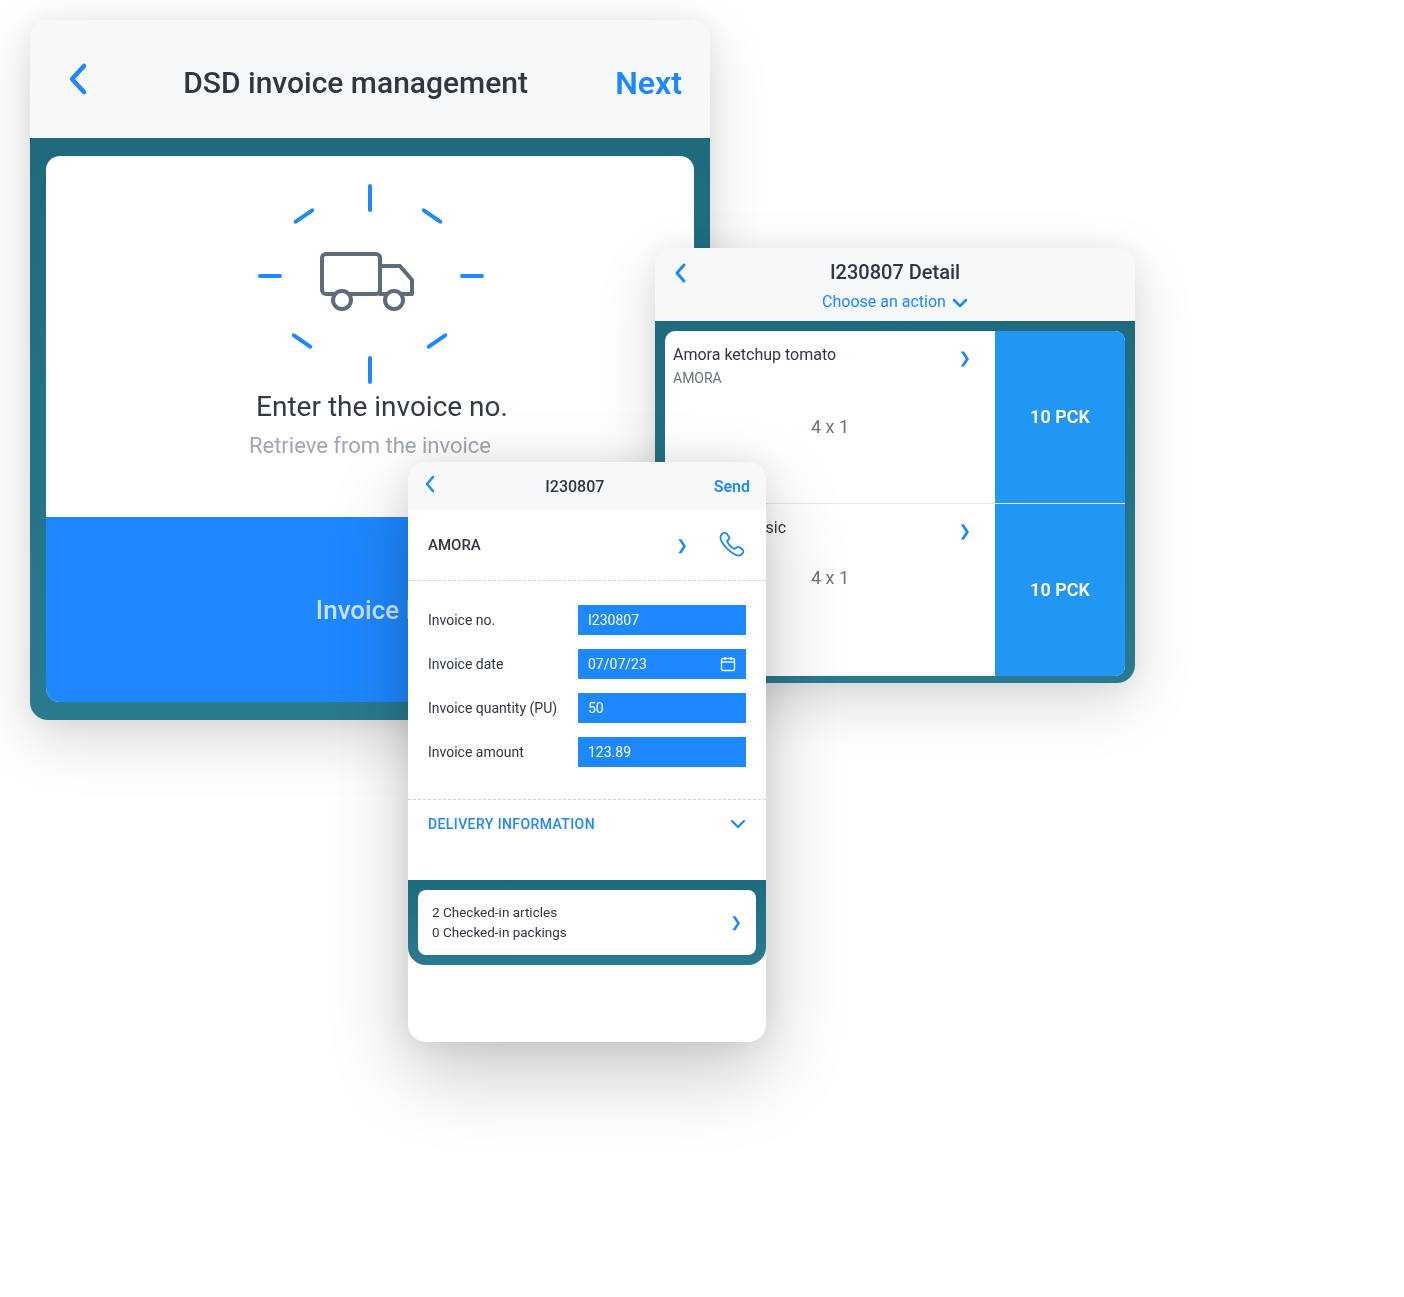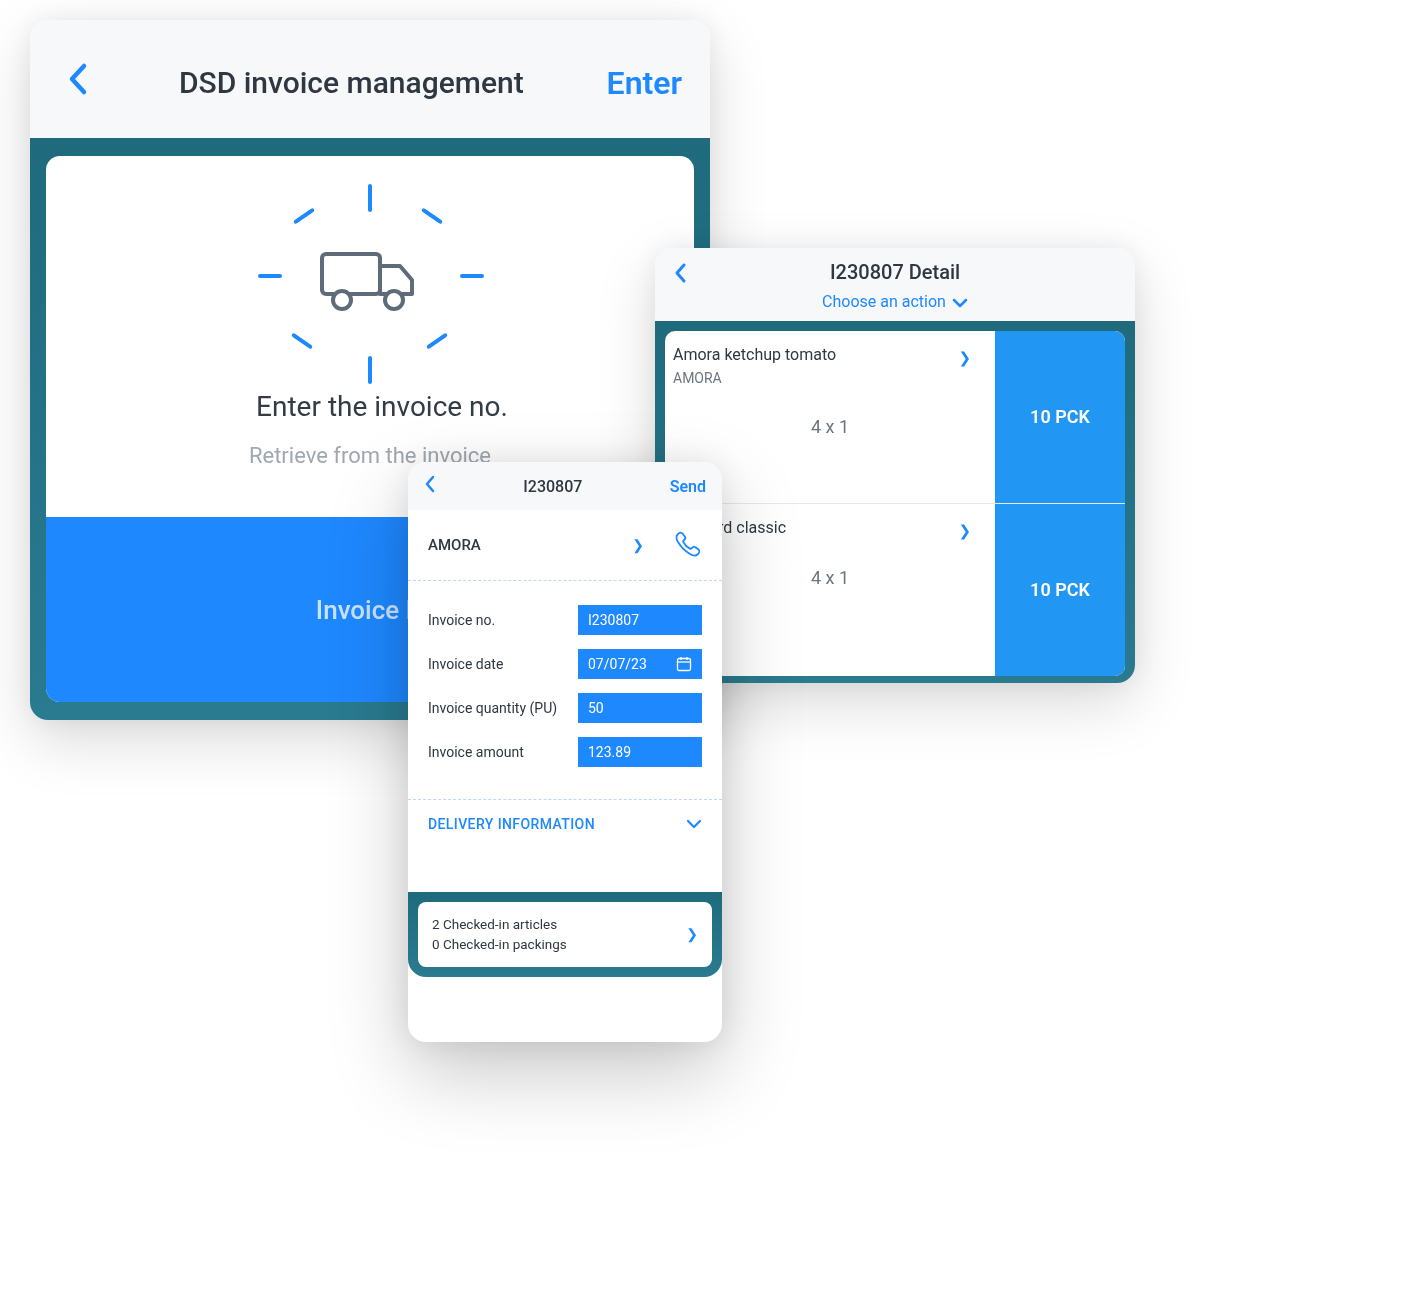--- a/index.html
+++ b/index.html
@@ -283,7 +283,7 @@
         </svg>
     </span>
     <div class="c1-title">DSD invoice management</div>
-    <span class="c1-next">Enter</span>
+    <span class="c1-next">Next</span>
   </div>
   <div class="c1-body">
     <div class="c1-inner">

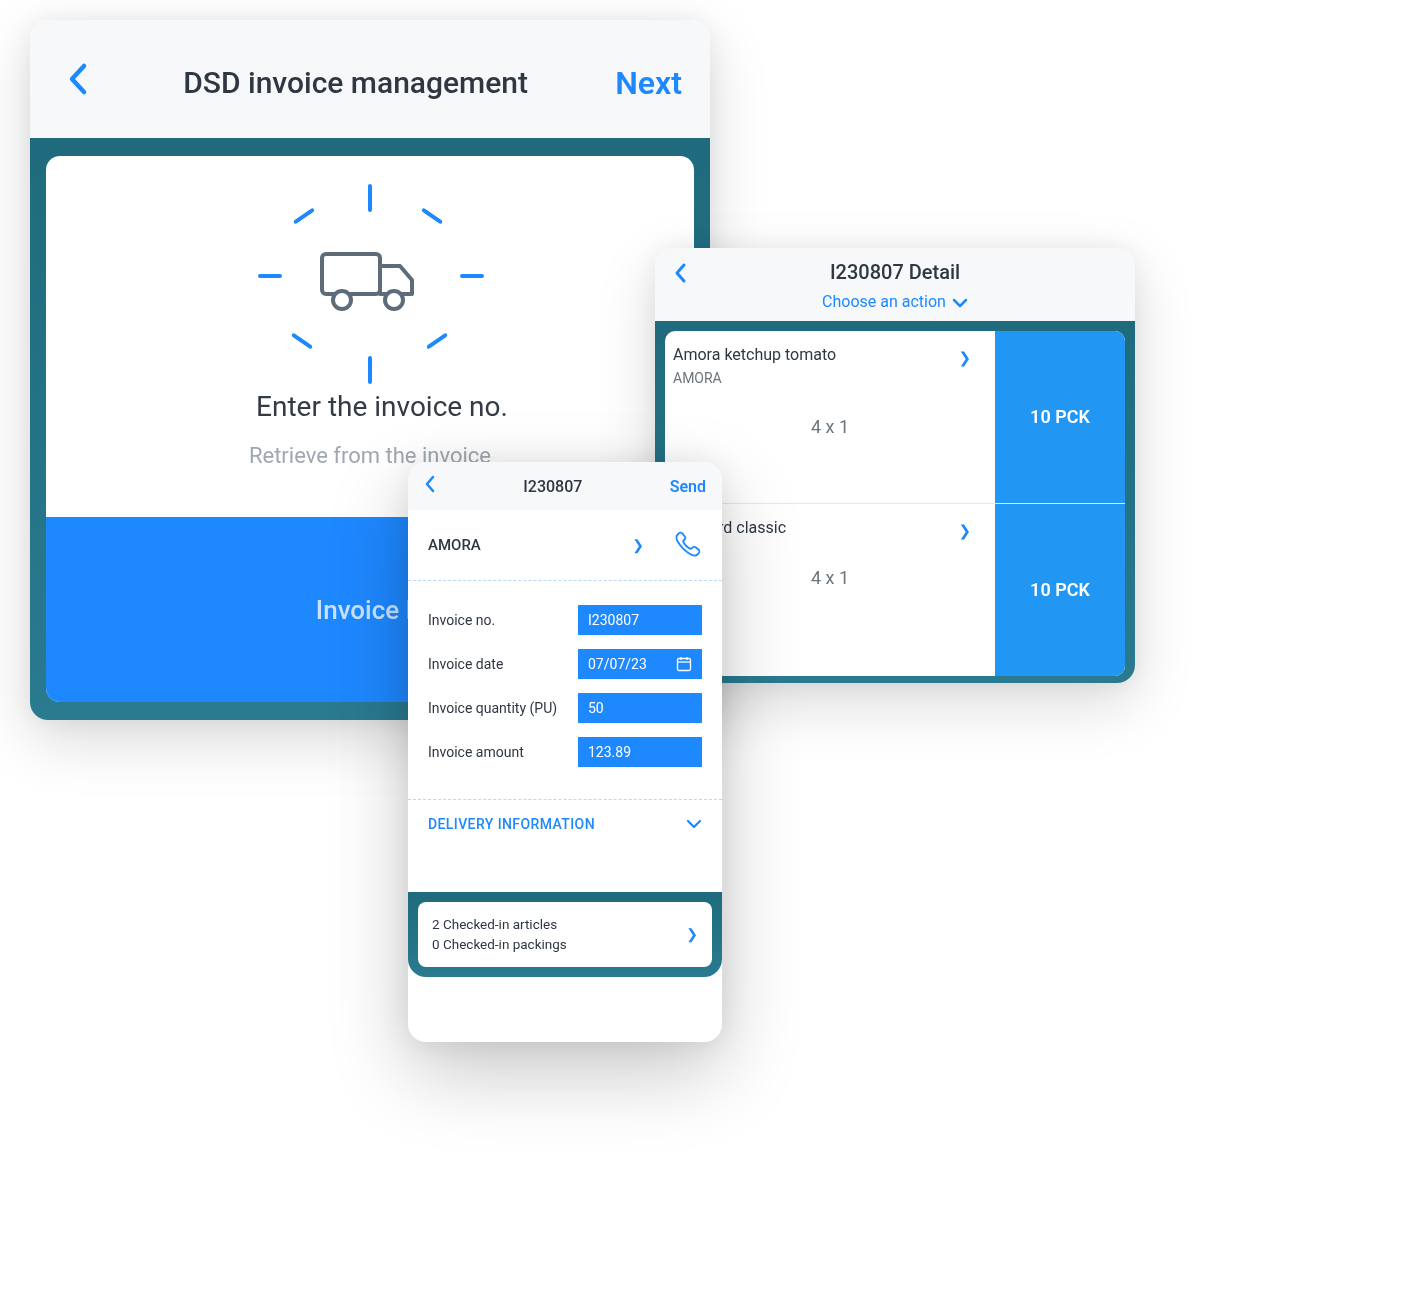--- a/index.html
+++ b/index.html
@@ -103,7 +103,7 @@
   .c1-prompt-s {
     color: #9fa7b0;
     font-size: 22px;
-    margin-top: 20px;
+    margin-top: 10px;
   }
   .c1-input-area {
     margin-top: auto;

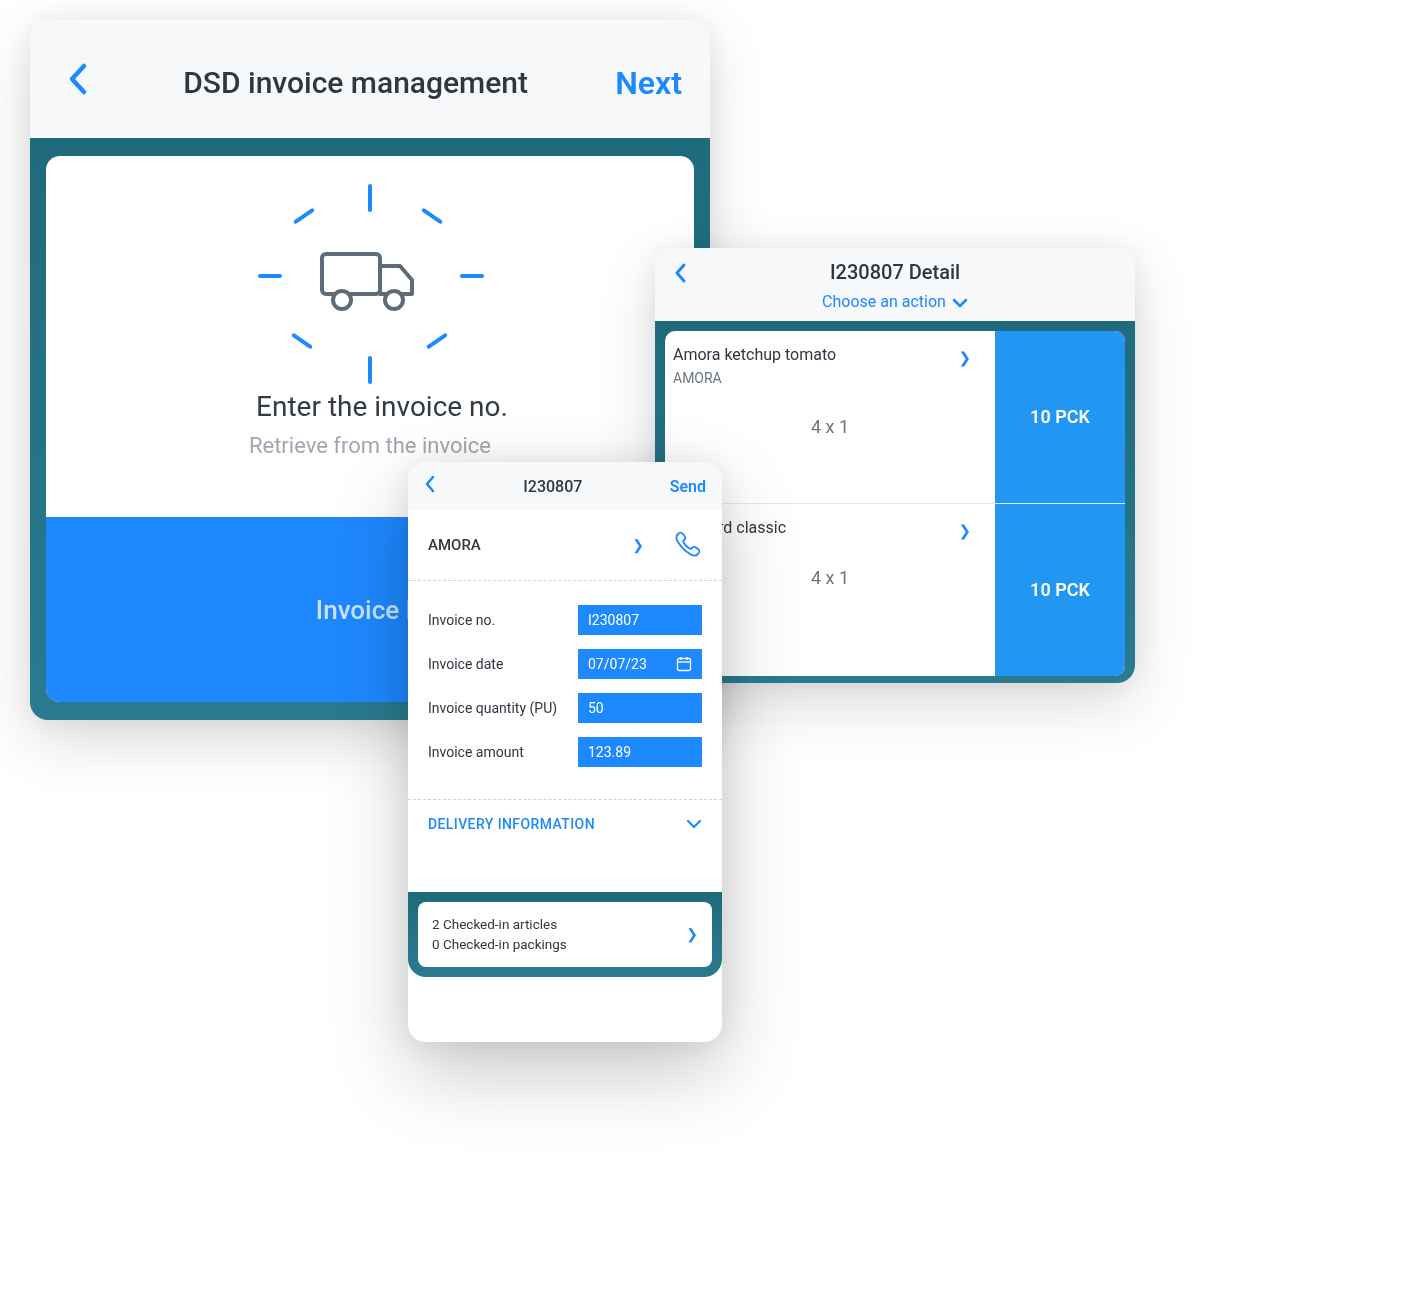--- a/index.html
+++ b/index.html
@@ -188,7 +188,7 @@
   .card2 {
     left: 408px;
     top: 462px;
-    width: 314px;
+    width: 358px;
     height: 580px;
     box-shadow: 0 30px 80px rgba(0,0,0,0.22), 0 0 30px rgba(0,0,0,0.08);
   }

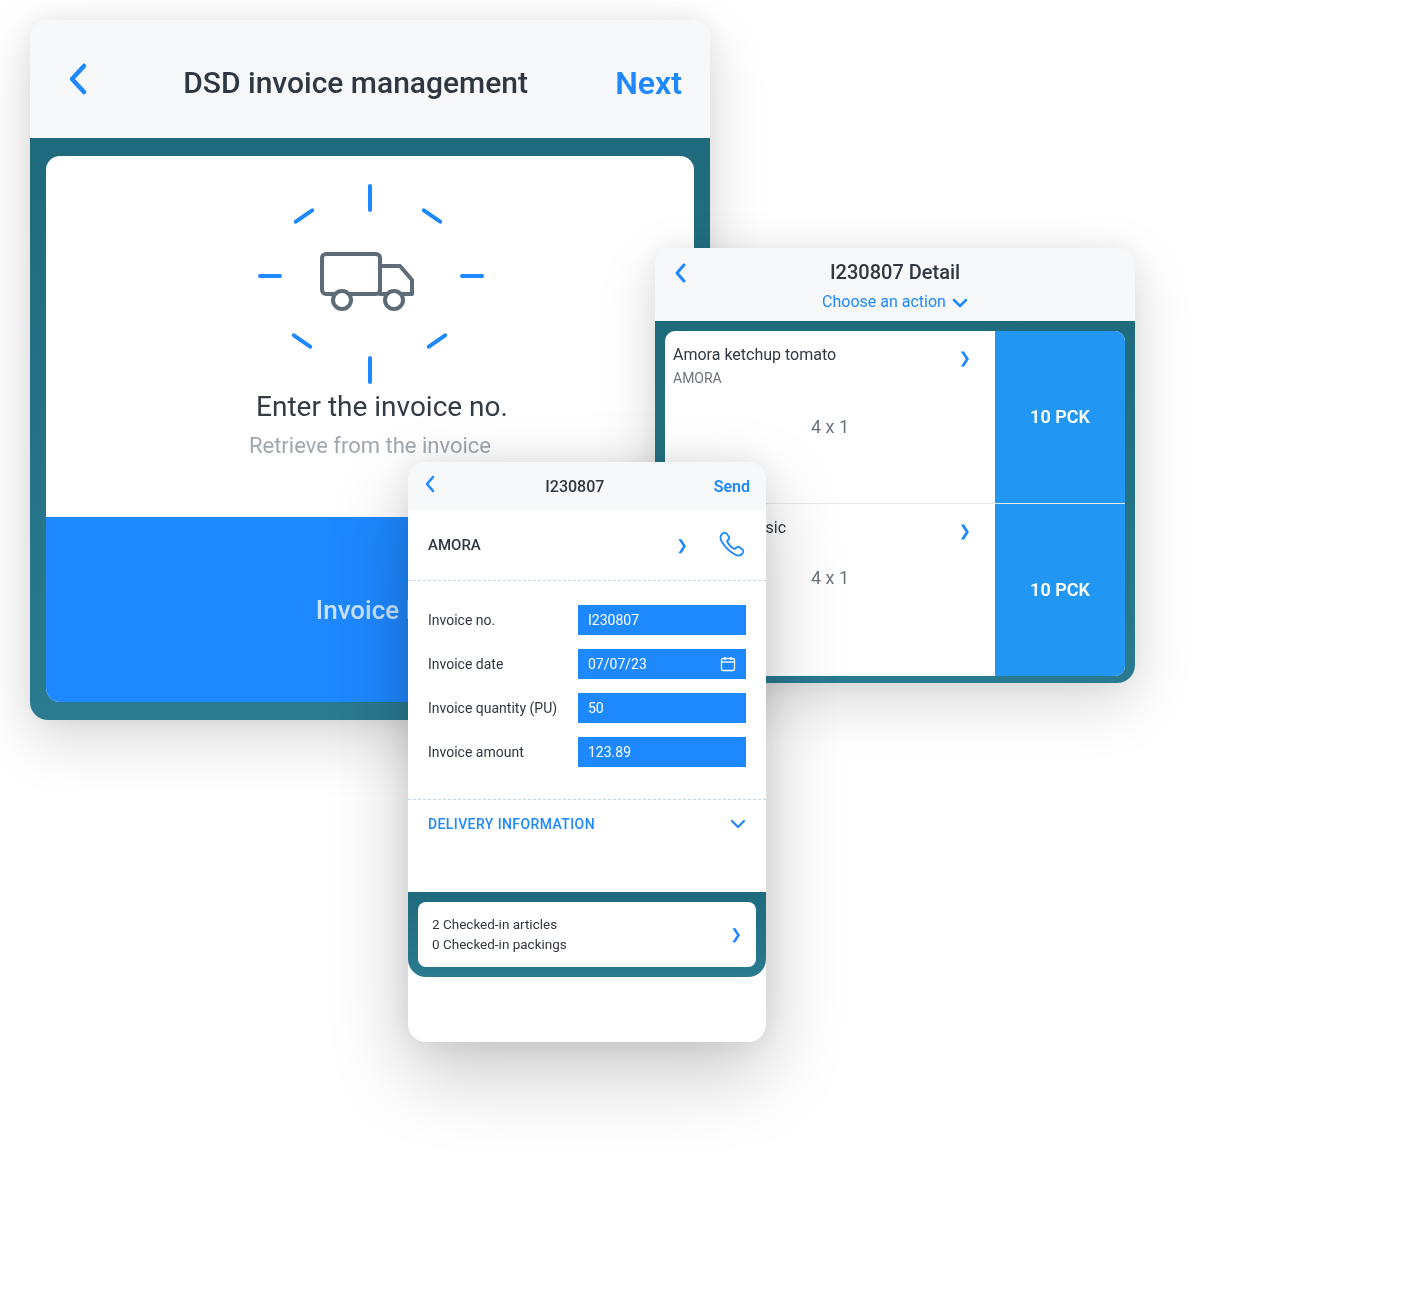--- a/index.html
+++ b/index.html
@@ -256,7 +256,7 @@
   }
   .c2-footer-wrap {
     background: linear-gradient(180deg, #1f6b7d 0%, #2a7a90 100%);
-    margin-top: 44px;
+    margin-top: 32px;
     padding: 10px;
     border-bottom-left-radius: 18px;
     border-bottom-right-radius: 18px;

